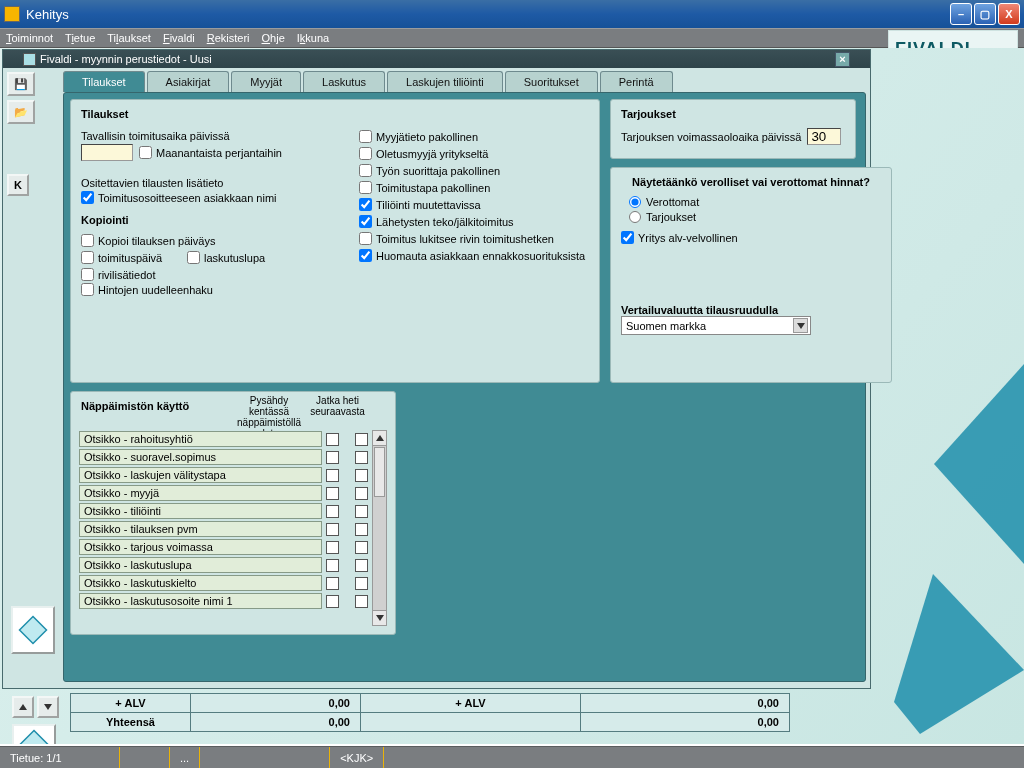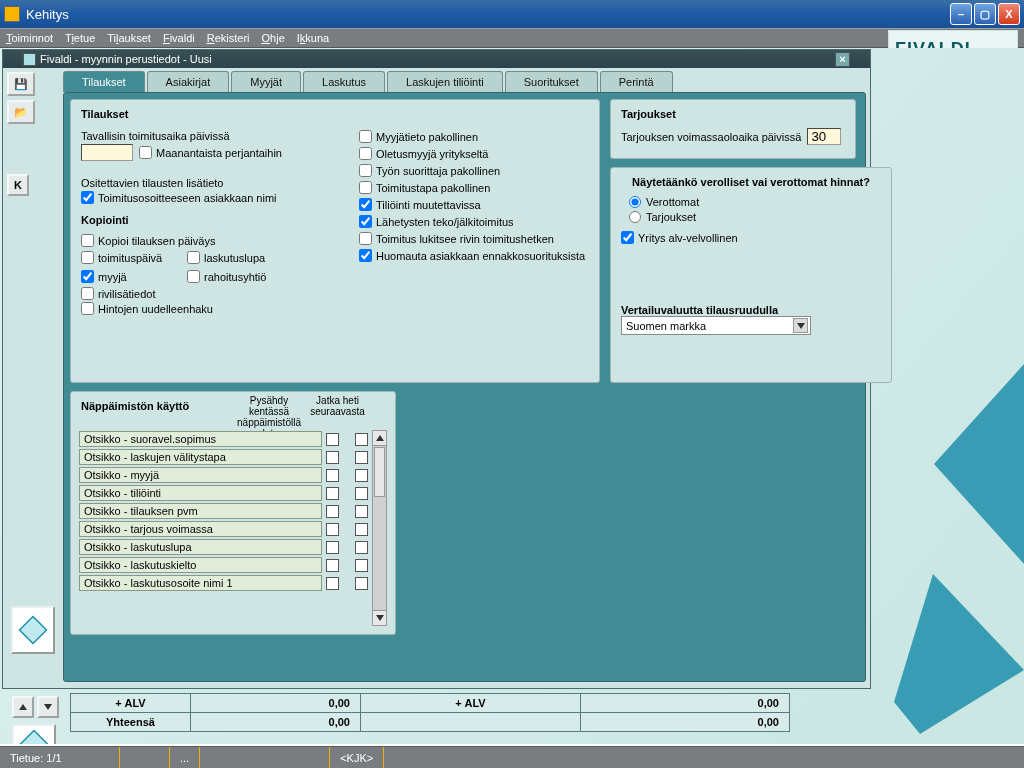--- a/index.html
+++ b/index.html
@@ -161,16 +161,6 @@
                   <span>laskutuslupa</span>
                 </label>
             </div>
-            <div class="row">
-              <label class="chk" style="width:100px">
-                  <input type="checkbox" checked="" style="">
-                  <span>myyjä</span>
-                </label>
-              <label class="chk">
-                  <input type="checkbox" style="">
-                  <span>rahoitusyhtiö</span>
-                </label>
-            </div>
             <label class="chk">
                 <input type="checkbox" style="">
                 <span>rivilisätiedot</span>

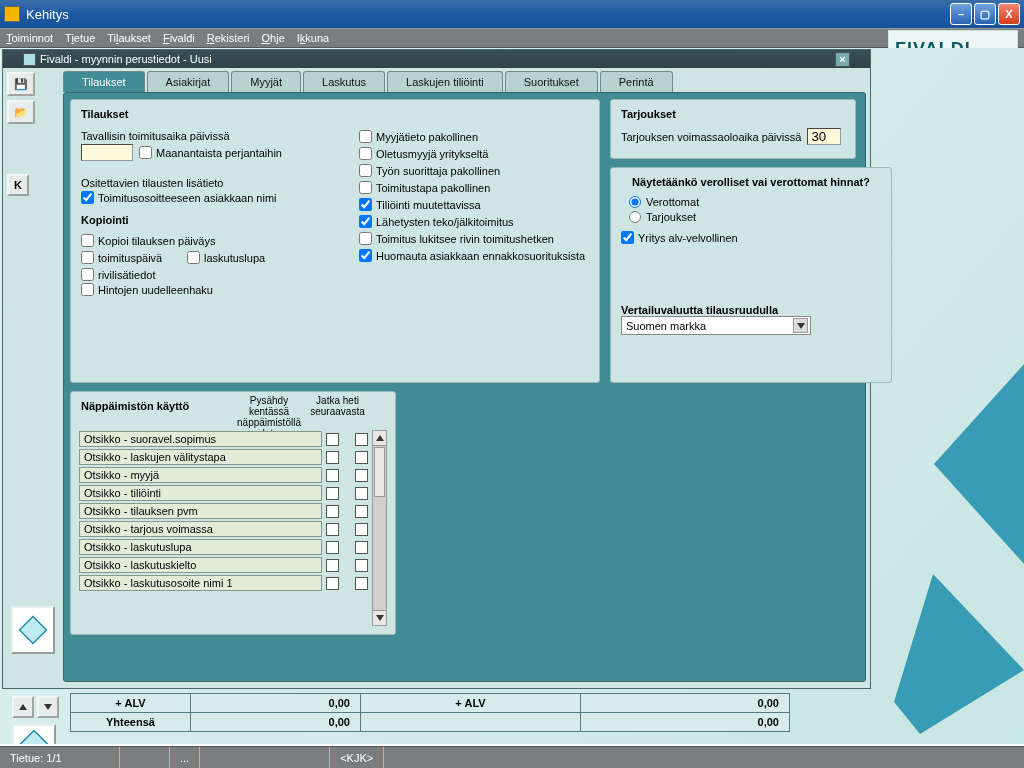--- a/index.html
+++ b/index.html
@@ -247,6 +247,12 @@
         <div class="keytbl">
           <div class="keyrows" id="keyrows">
               <div class="keyrow">
+                <div class="cell">Otsikko - rahoitusyhtiö</div>
+                <div class="cb"></div>
+                <div style="width:8px"></div>
+                <div class="cb"></div>
+              </div>
+              <div class="keyrow">
                 <div class="cell">Otsikko - suoravel.sopimus</div>
                 <div class="cb"></div>
                 <div style="width:8px"></div>

